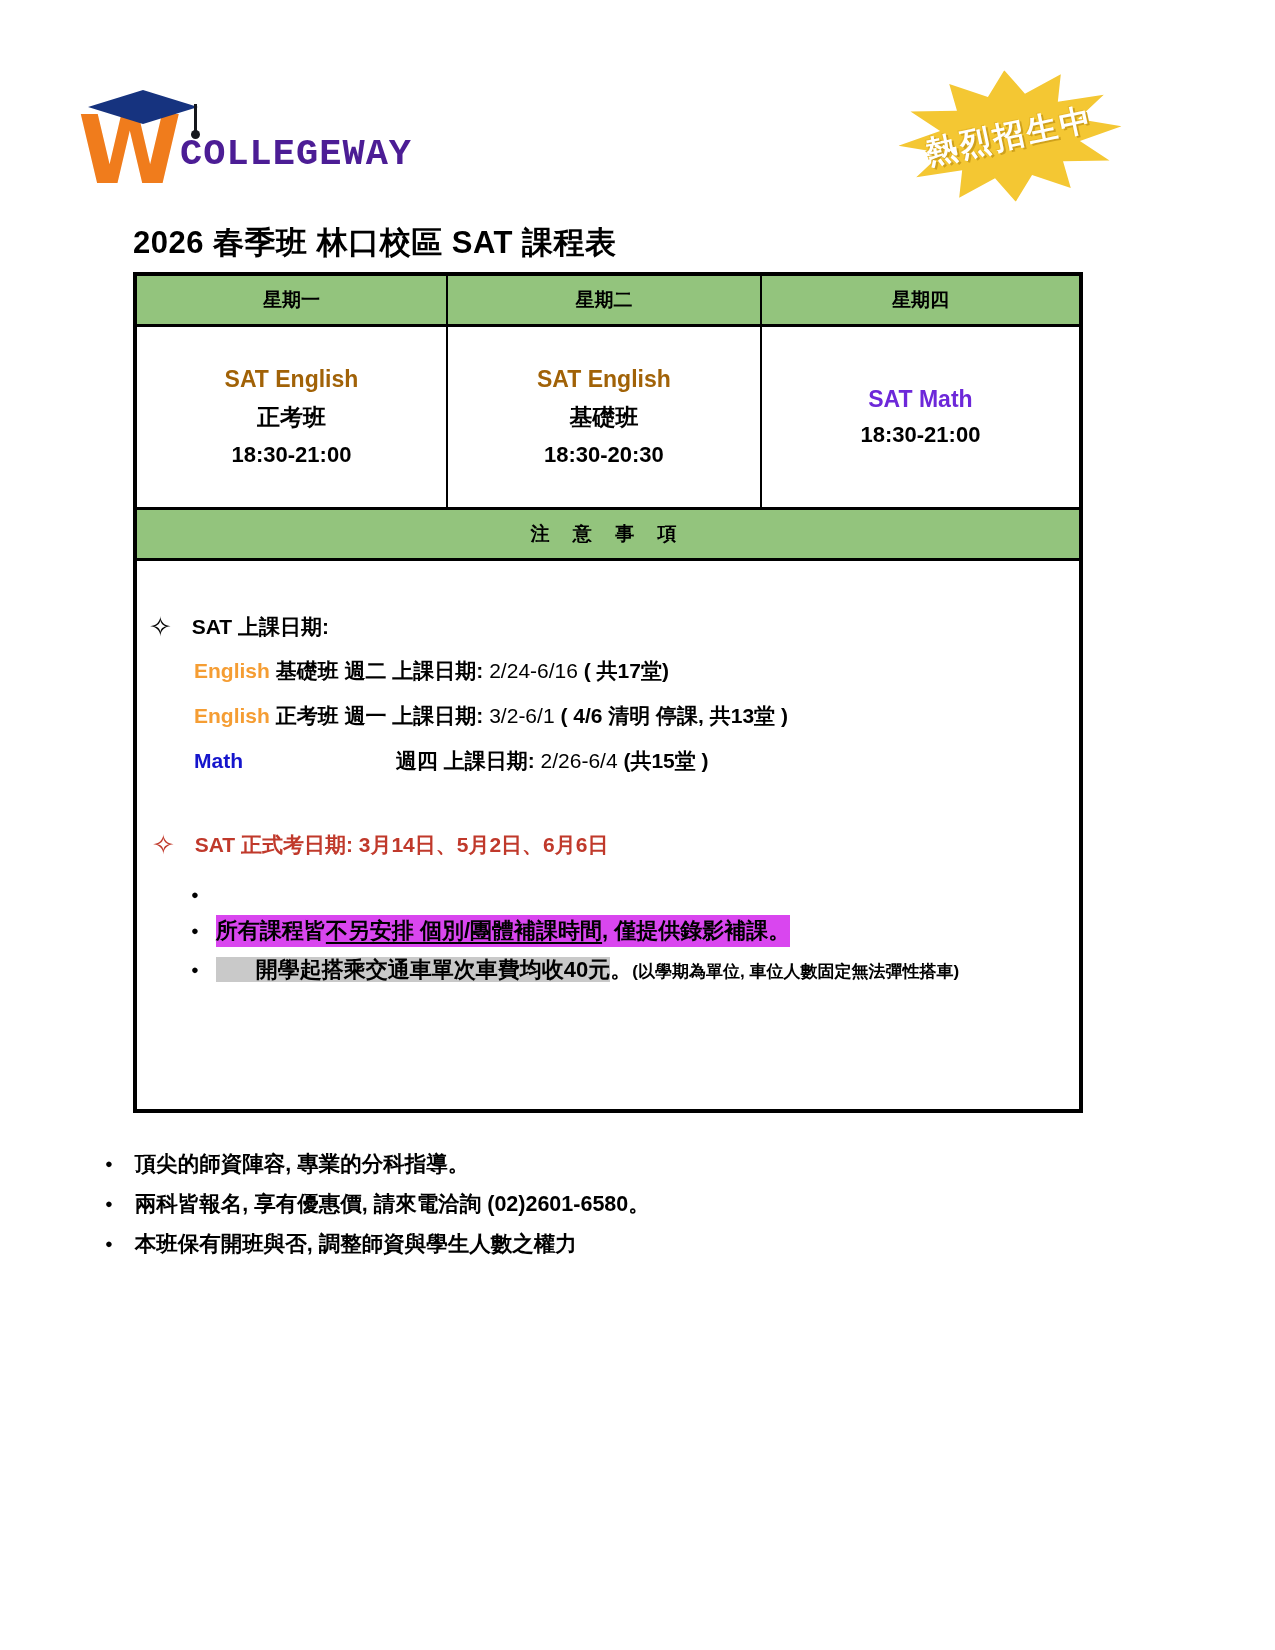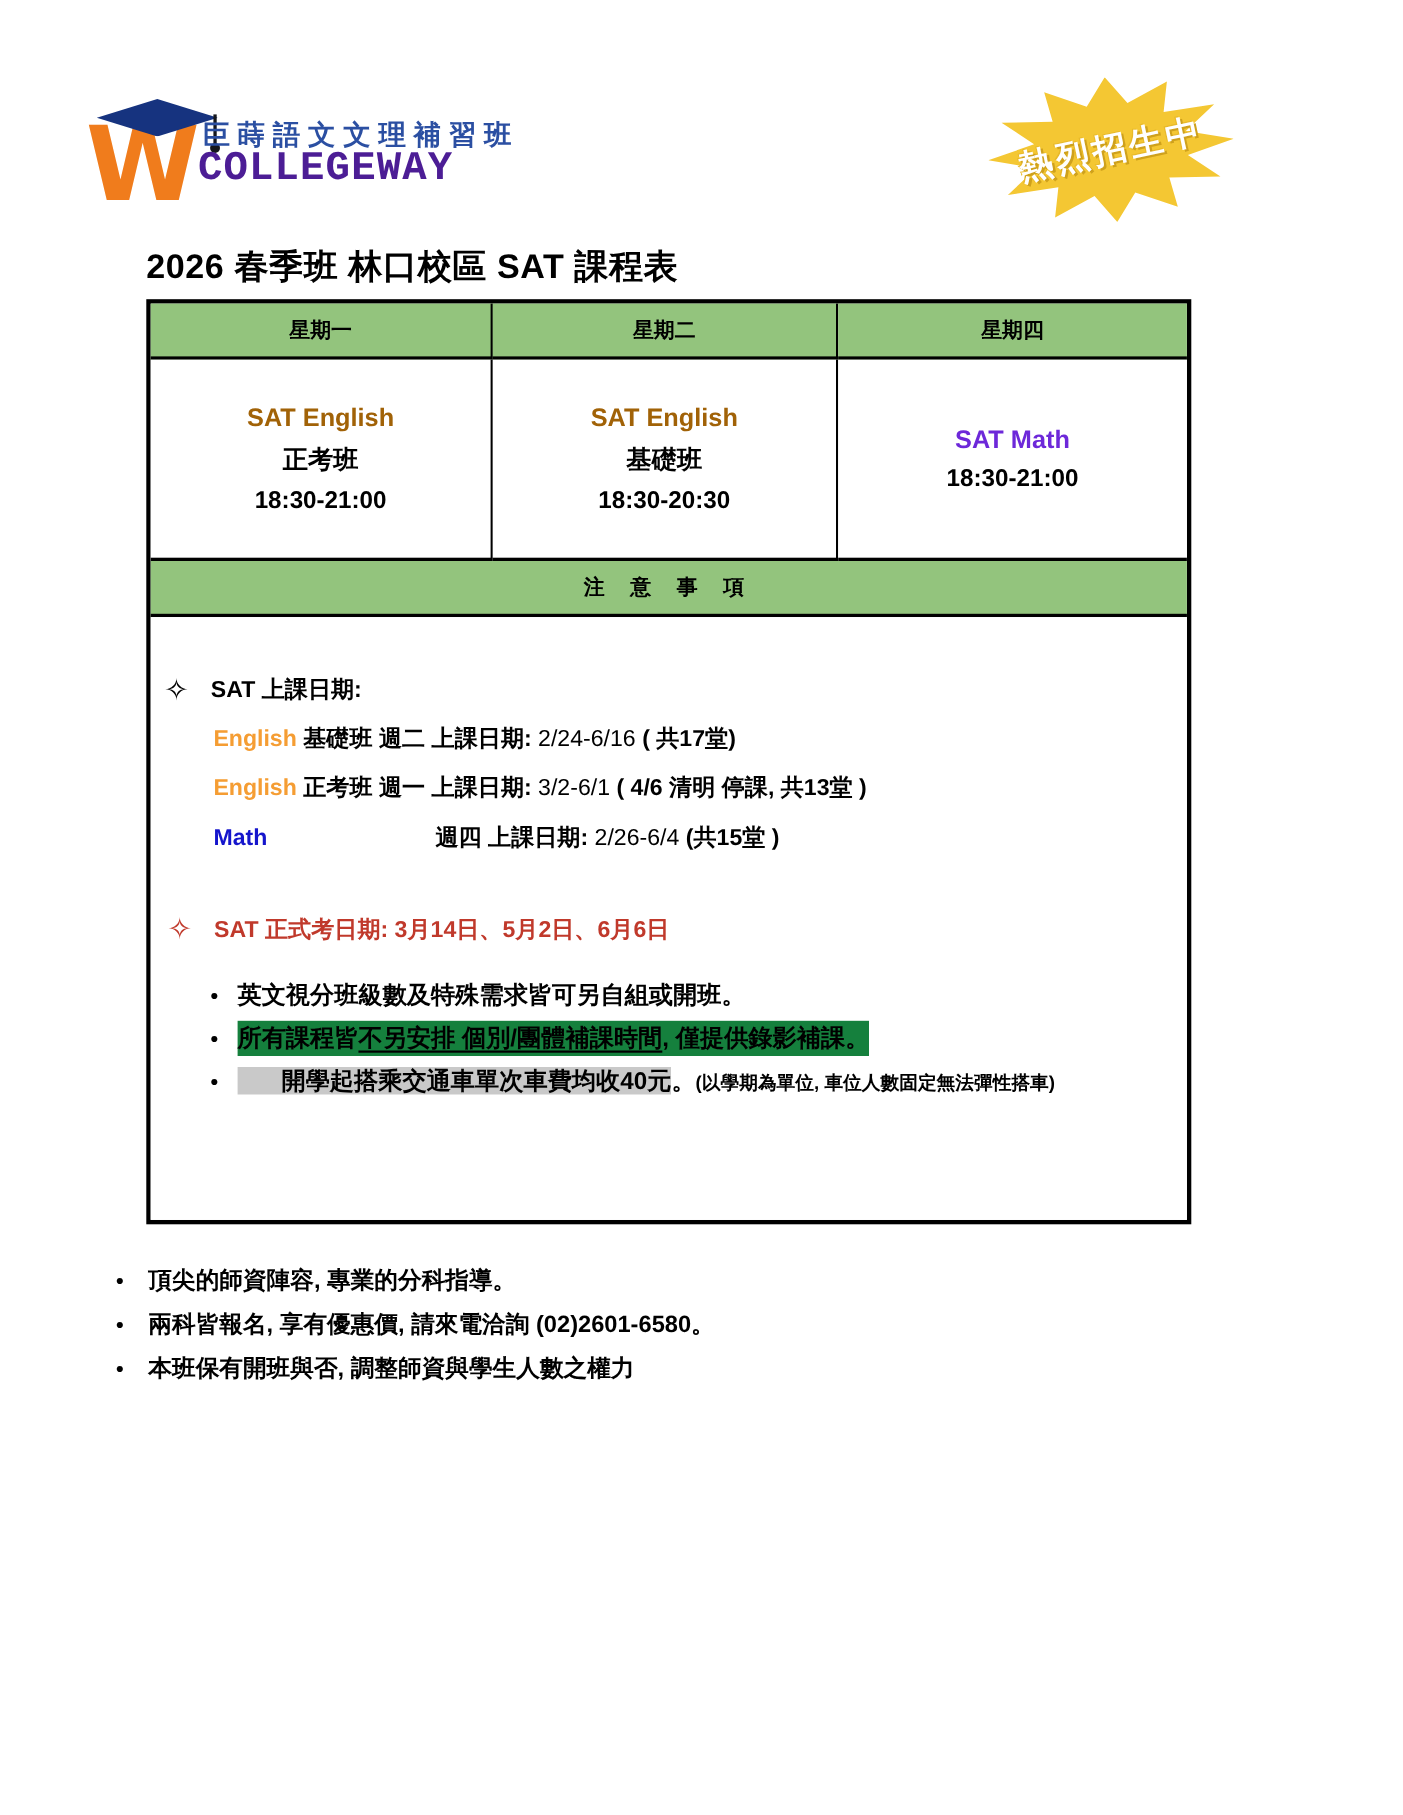--- a/index.html
+++ b/index.html
@@ -89,7 +89,6 @@
     <span class="board"></span>
     <span class="tassel-line"></span>
     <span class="tassel-dot"></span>
-    <span class="logo-cn">巨蒔語文文理補習班</span>
     <span class="logo-en">COLLEGEWAY</span>
   </div>
 

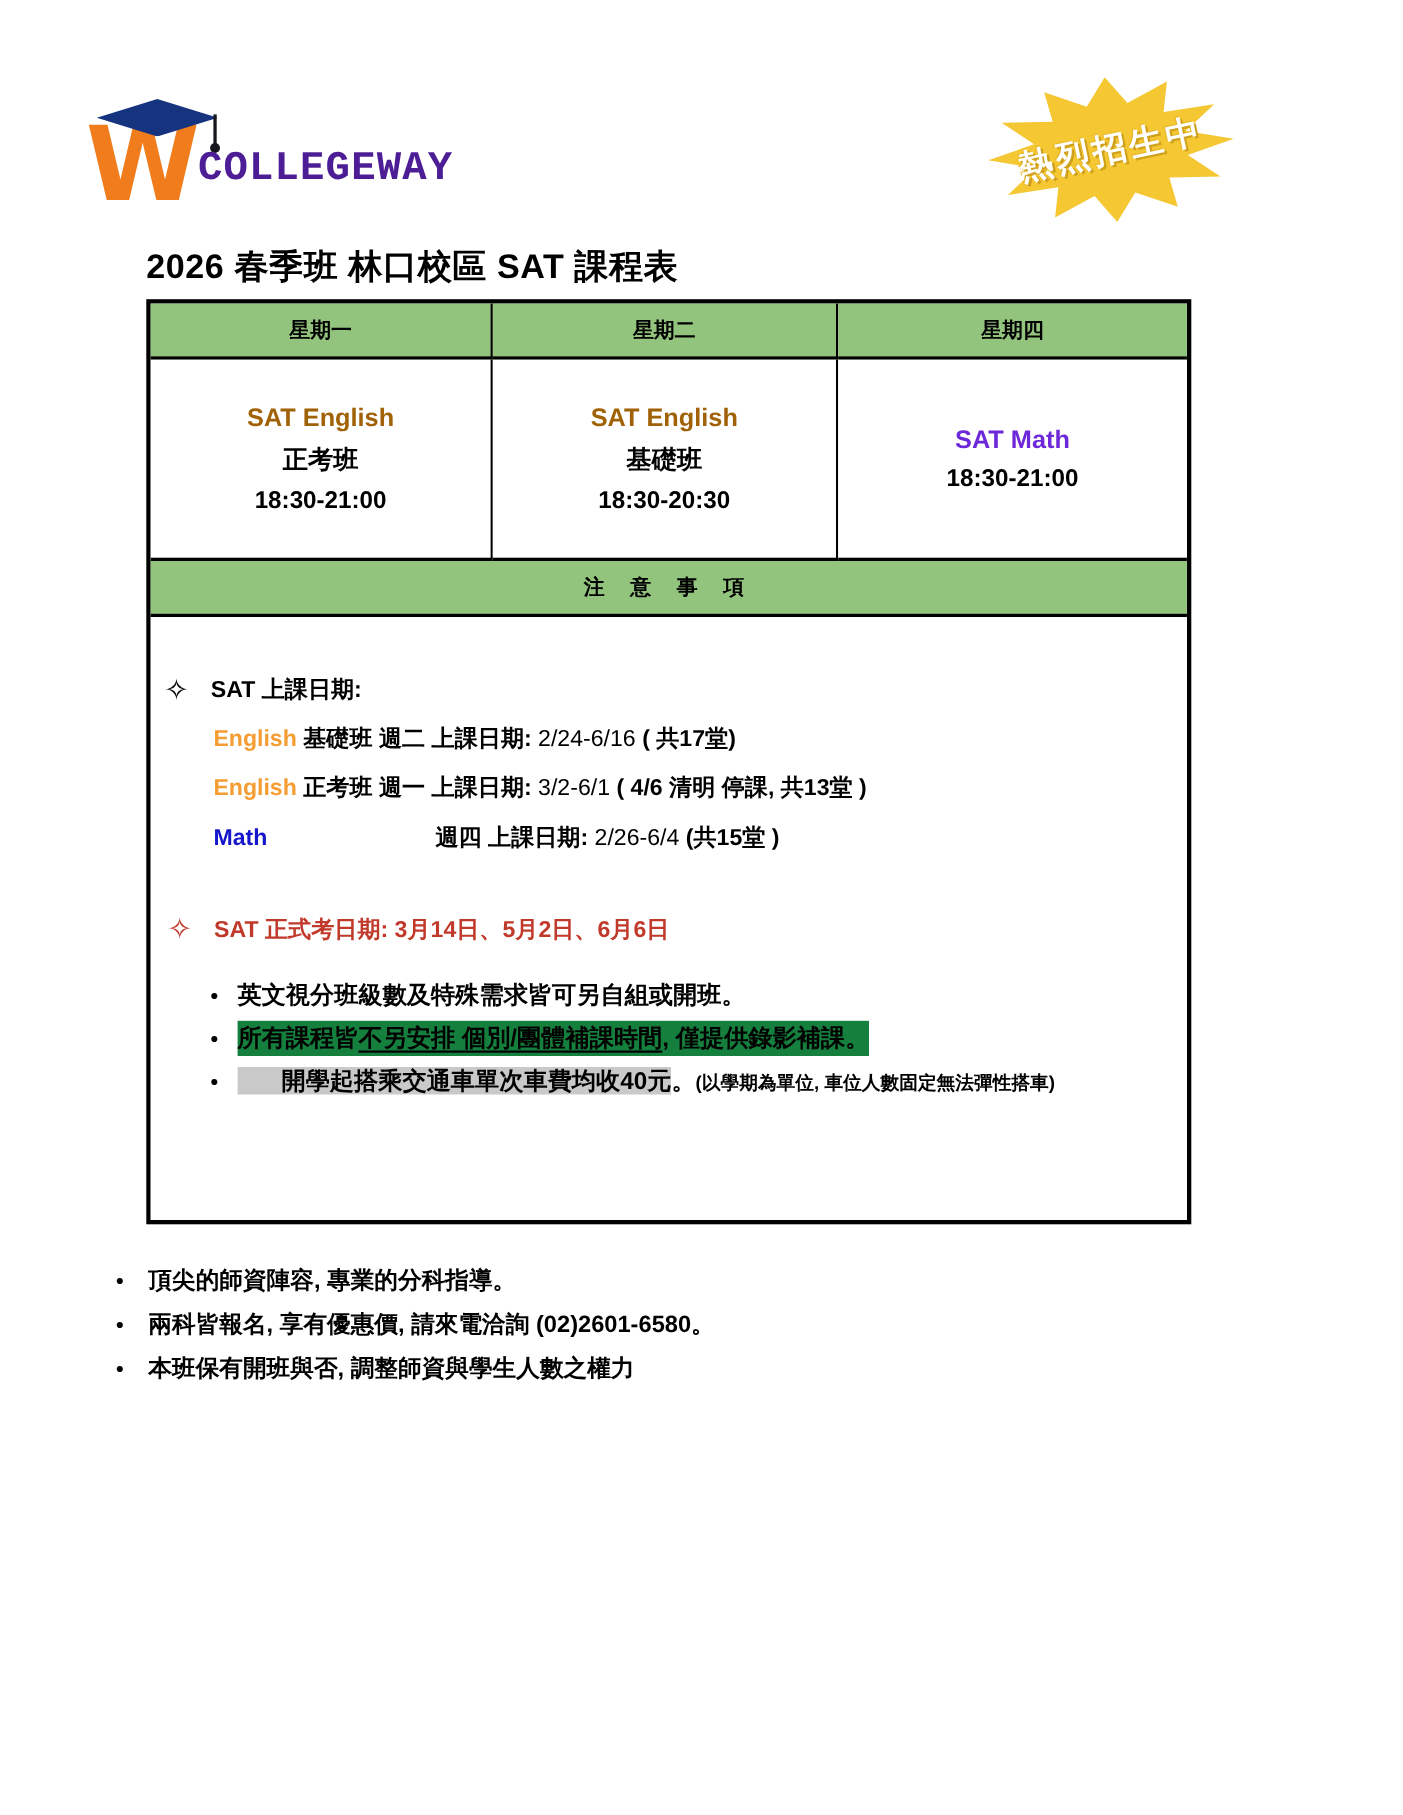--- a/index.html
+++ b/index.html
@@ -152,7 +152,6 @@
         <ul class="box-bullets">
           <li>
             <span class="bullet-dot">●</span>
-            <span>英文視分班級數及特殊需求皆可另自組或開班。</span>
           </li>
           <li>
             <span class="bullet-dot">●</span>

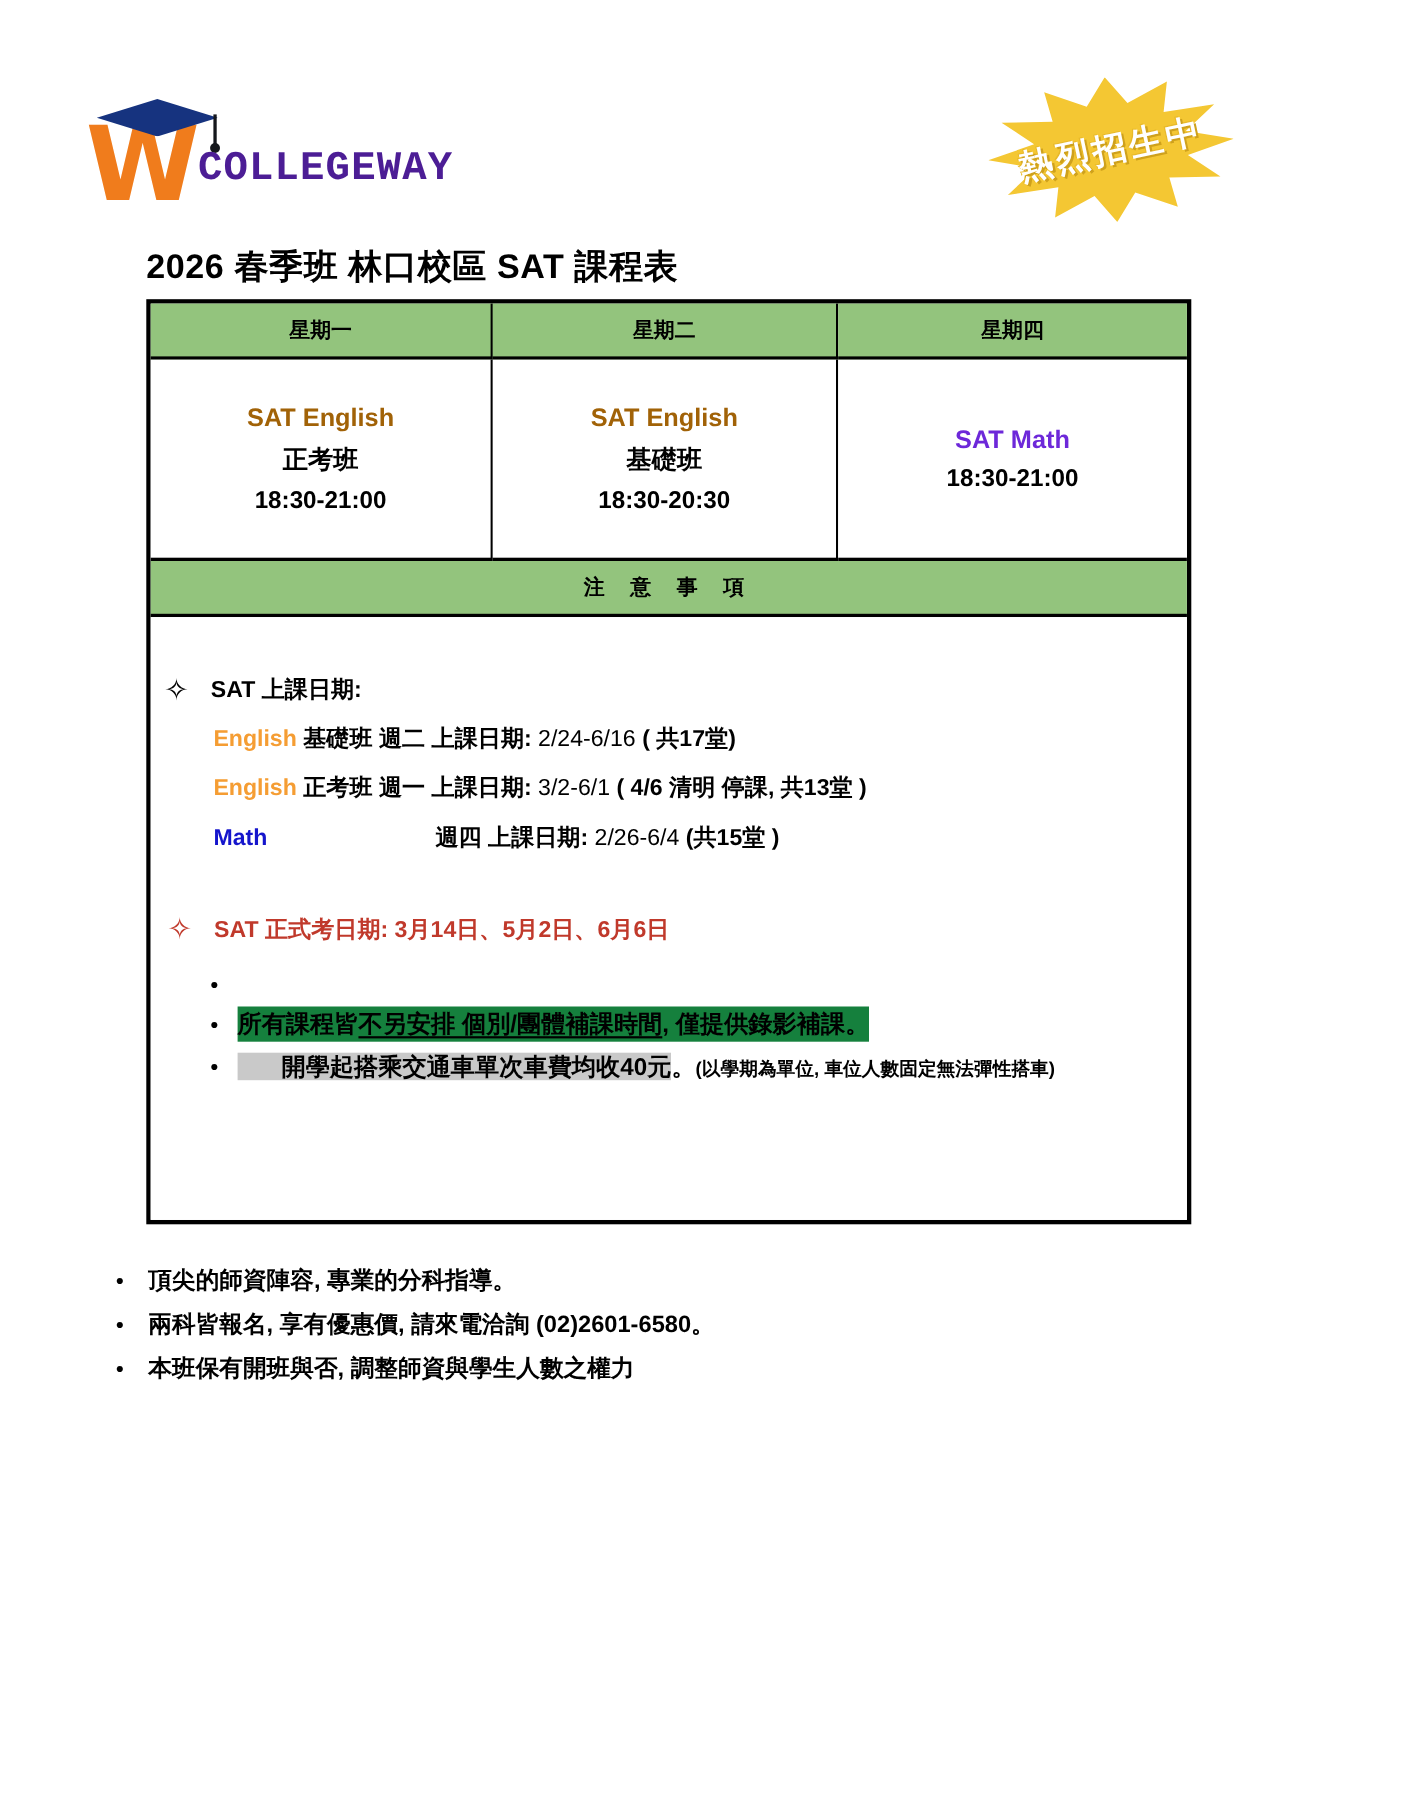--- a/index.html
+++ b/index.html
@@ -69,7 +69,7 @@
   .box-bullets li{display:flex;align-items:baseline;gap:17px;font-size:22px;font-weight:700;
                   margin-bottom:7px;line-height:1.45;white-space:nowrap;}
   .bullet-dot{font-size:13px;position:relative;top:-3px;}
-  .hl-yellow{background:#15803d;}
+  .hl-yellow{background:#d946ef;}
   .hl-gray{background:#c9c9c9;padding-left:40px;}
   .uline{text-decoration:underline;text-decoration-thickness:2px;text-underline-offset:4px;}
   .small-note{font-size:17px;font-weight:700;}

